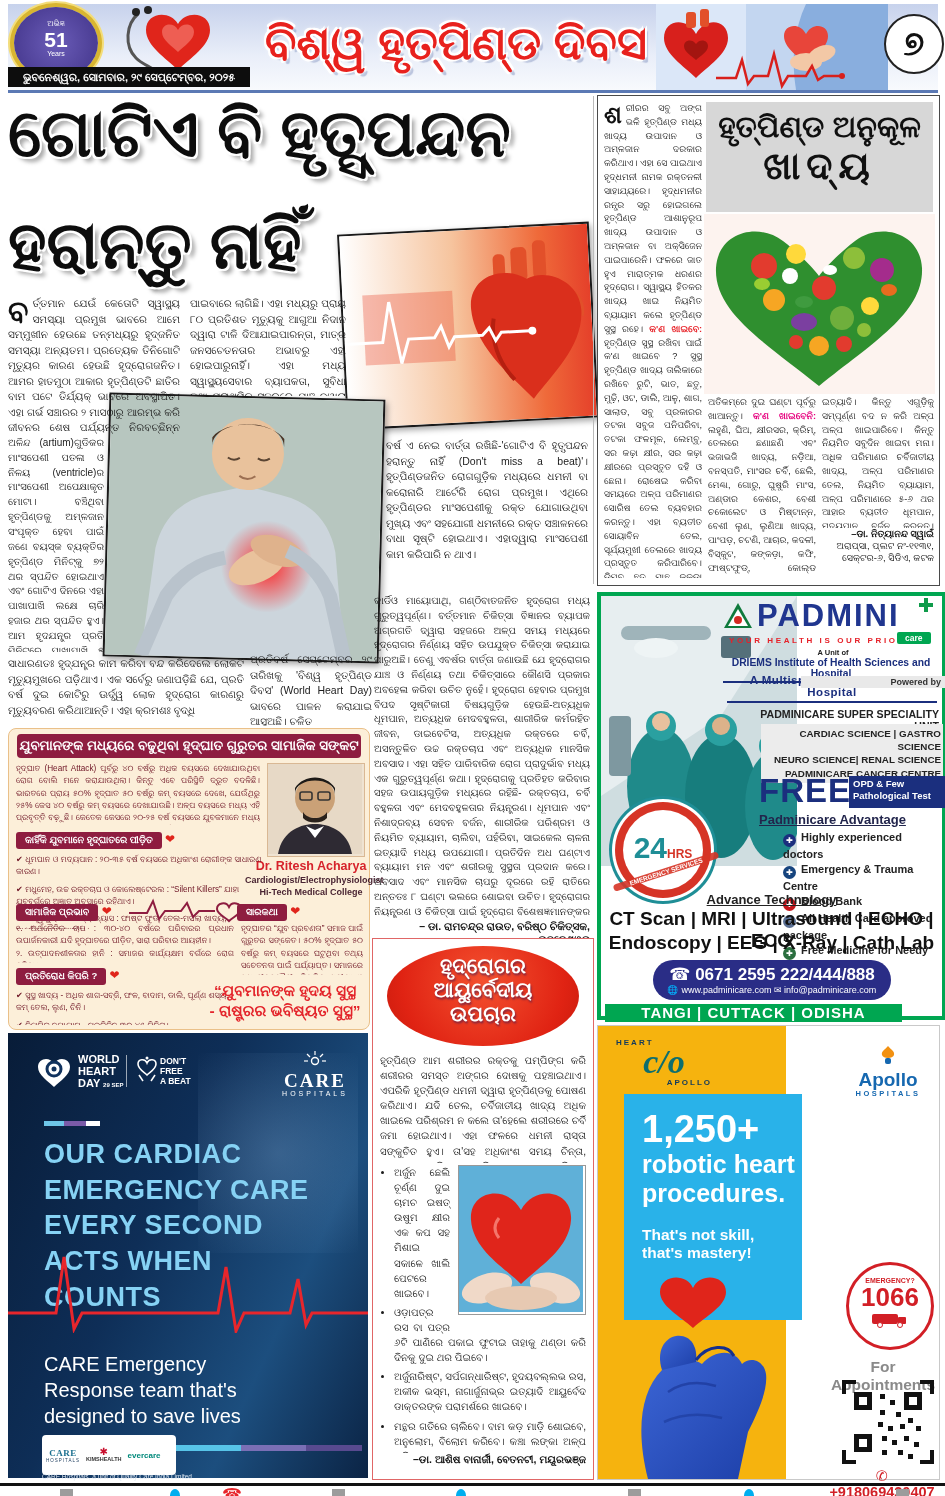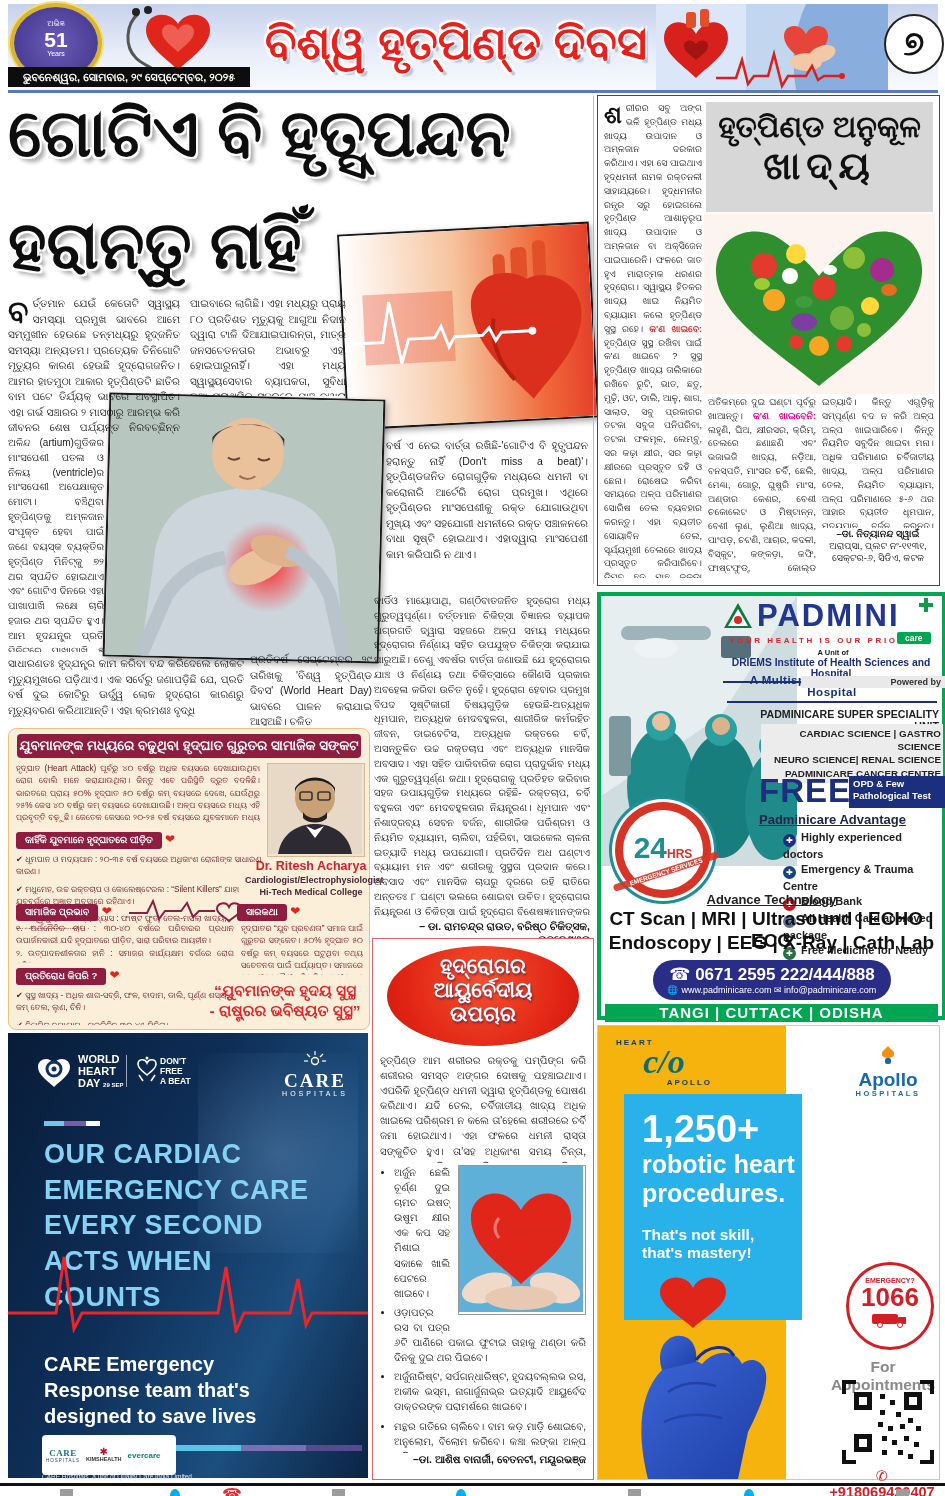--- a/index.html
+++ b/index.html
@@ -287,7 +287,7 @@
       <span>ଲହୁଣି, ଘିଅ, କ୍ଷୀରସର, କ୍ରିମ୍, ତେଲରେ ଛଣାଛଣି ଏବଂ ଭଜାଭଜି ଖାଦ୍ୟ, ନଡ଼ିଆ, ବନସ୍ପତି, ମାଂସର ଚର୍ବି, ଛେଲି, ମେଣ୍ଢା, ଗୋରୁ, ଘୁଷୁରି ମାଂସ, ଅଣ୍ଡାର କେଶର, ବେଶୀ ଚକୋଲେଟ ଓ ମିଷ୍ଟାନ୍ନ, ବେଶୀ ଲୁଣ, ଲୁଣିଆ ଖାଦ୍ୟ, ପାଂପଡ଼, ଚଟଣି, ଆଚାର, କଦଳୀ, ବିସ୍କୁଟ, କଙ୍କଡ଼ା, କଫି, ଫାଷ୍ଟଫୁଡ୍, କୋଲ୍ଡ ଡ୍ରିଙ୍କସ</span>
     </div>
     <div class="abs small-txt j" style="left:224px;top:300px;width:112px;height:132px;overflow:hidden;font-size:9.2px;">ଇତ୍ୟାଦି। କିନ୍ତୁ ଏଗୁଡ଼ିକୁ ସମ୍ପୂର୍ଣ୍ଣ ବଦ ନ କରି ଅଳ୍ପ ଅଳ୍ପ ଖାଇପାରିବେ। କିନ୍ତୁ ନିୟମିତ ସବୁଦିନ ଖାଇବା ମନା। ଅଧିକ ପରିମାଣର ଚର୍ବିଜାତୀୟ ଖାଦ୍ୟ, ଅଳ୍ପ ପରିମାଣର ତେଲ, ନିୟମିତ ବ୍ୟାୟାମ, ଅଳ୍ପ ପରିମାଣରେ ୫-୬ ଥର ଆହାର ବ୍ୟତୀତ ଧୂମପାନ, ମଦ୍ୟପାନ ବର୍ଜନ କରନ୍ତୁ। ଏହାଦ୍ୱାରା ହୃତ୍‌ପିଣ୍ଡ ସୁସ୍ଥ ରହିଥାଏ।</div>
-    <div class="abs" style="left:224px;top:432px;width:112px;text-align:center;font-weight:700;font-size:9.5px;color:#111;">
+    <div class="abs" style="left:224px;top:432px;width:112px;text-align:right;font-weight:700;font-size:9.5px;color:#111;">
       <div>–ଡା. ନିତ୍ୟାନନ୍ଦ ସ୍ୱାଇଁ</div>
       <div style="font-weight:400;">ଅରାପ୍ସା, ପ୍ଲଟ ନଂ-୧୧୩୧,</div>
       <div style="font-weight:400;">ସେକ୍ଟର-୬, ସିଡିଏ, କଟକ</div>

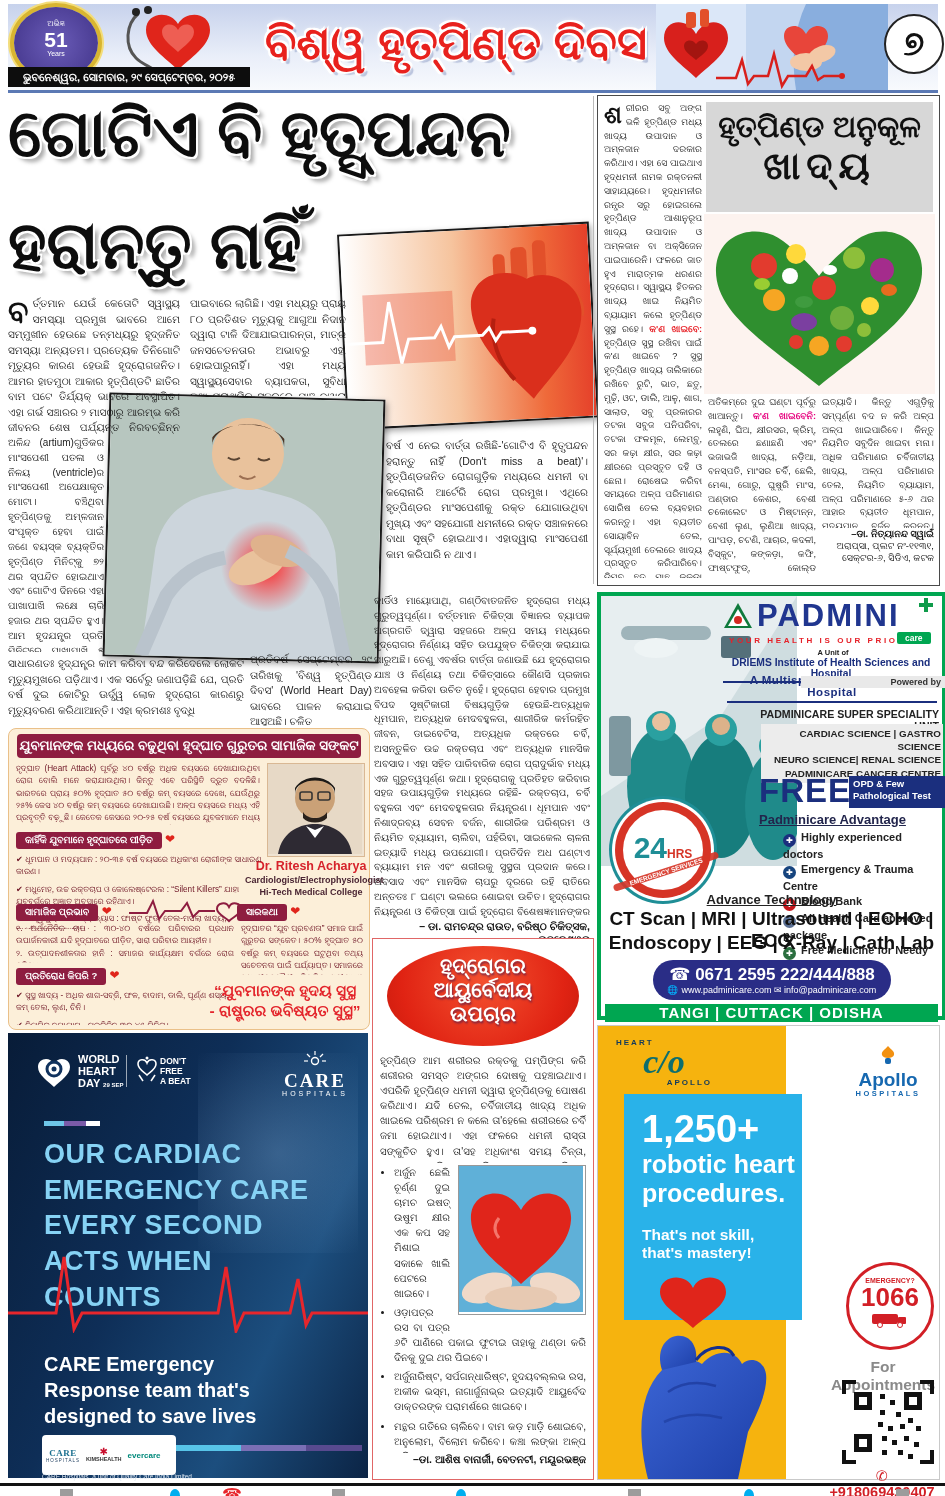--- a/index.html
+++ b/index.html
@@ -371,7 +371,7 @@
       <div style="font-size:17px;font-weight:700;margin-top:4px;"><span>☎ </span><span>0671 2595 222/444/888</span></div>
       <div style="font-size:9px;"><span>🌐 </span><span>www.padminicare.com</span>  <span>✉ </span><span>info@padminicare.com</span></div>
     </div>
-    <div class="abs pad-bottom" style="left:0;top:408px;width:333px;height:18px;margin:0 4px;">TANGI | CUTTACK | ODISHA</div>
+    <div class="abs pad-bottom" style="left:0;top:408px;width:297px;height:18px;margin:0 4px;">TANGI | CUTTACK | ODISHA</div>
   </div>
 
   <div class="abs ayurbox" style="left:372px;top:938px;width:220px;height:540px;">

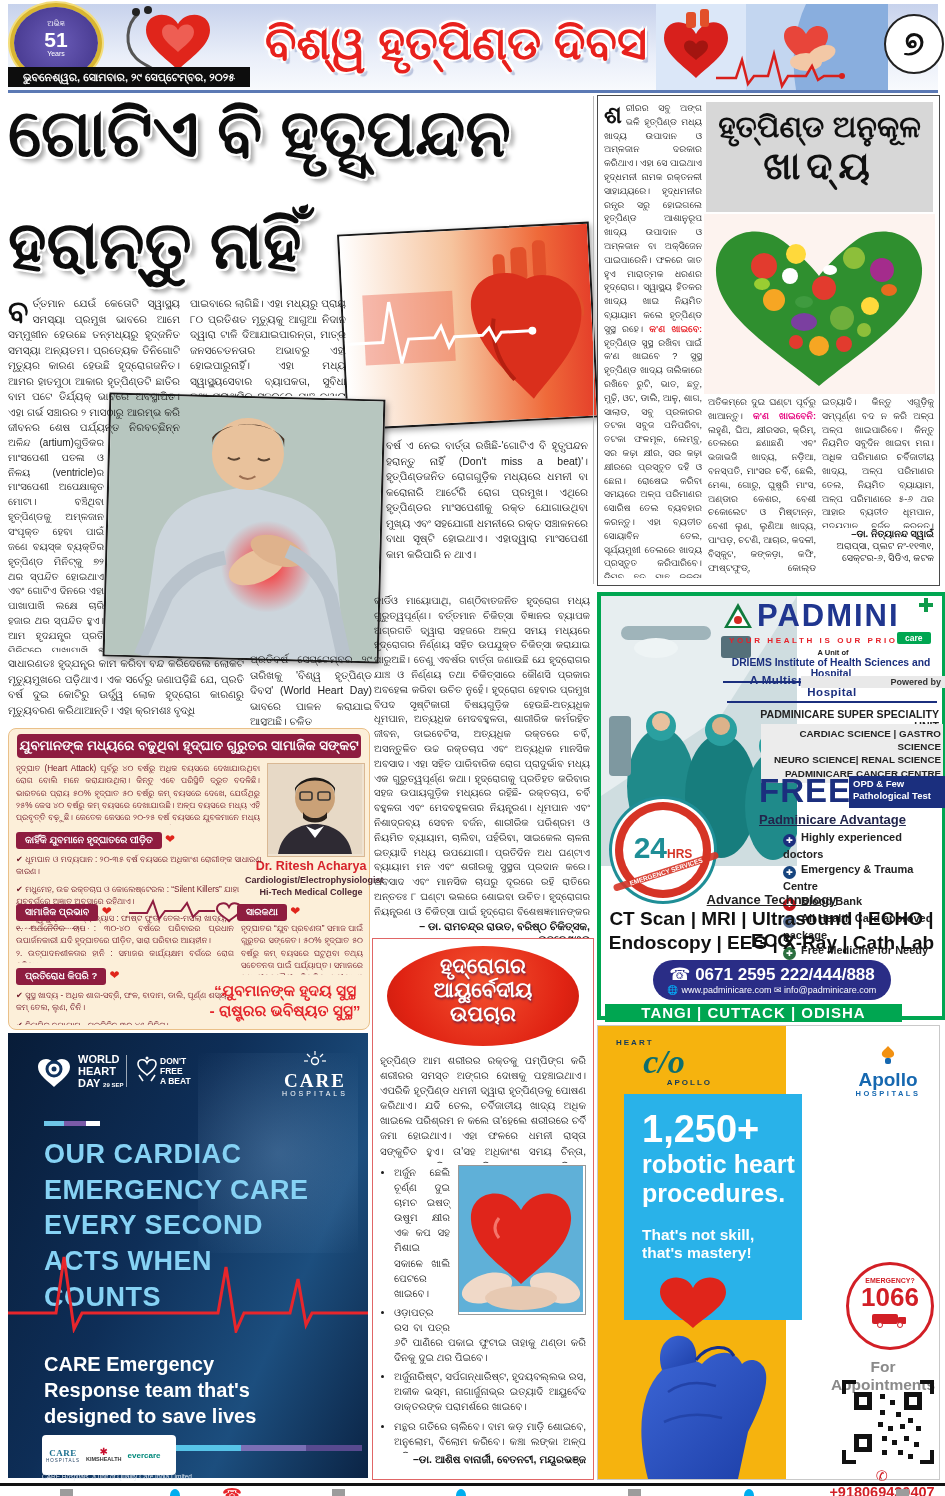--- a/index.html
+++ b/index.html
@@ -64,7 +64,7 @@
   
   .carebox{background:linear-gradient(115deg,#081c38 0%,#0e2e57 40%,#1c4e7e 72%,#0b2445 100%);}
   .care-head{color:#86d2f4;font-weight:700;font-size:27px;line-height:1.32;letter-spacing:.5px;}
-  .care-sub{color:#fff;font-weight:700;font-size:20px;line-height:1.3;}
+  .care-sub{color:#fff;font-weight:400;font-size:20px;line-height:1.3;}
   .whitebox{background:#fff;border-radius:4px;}
 
   

